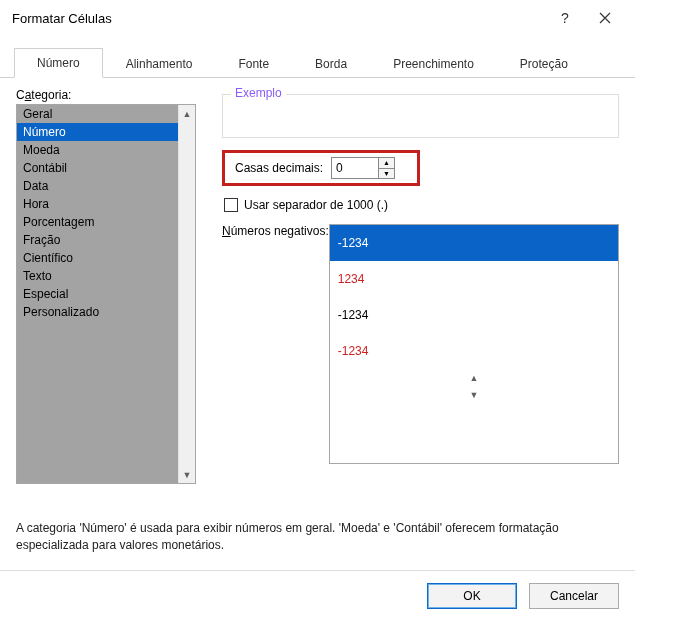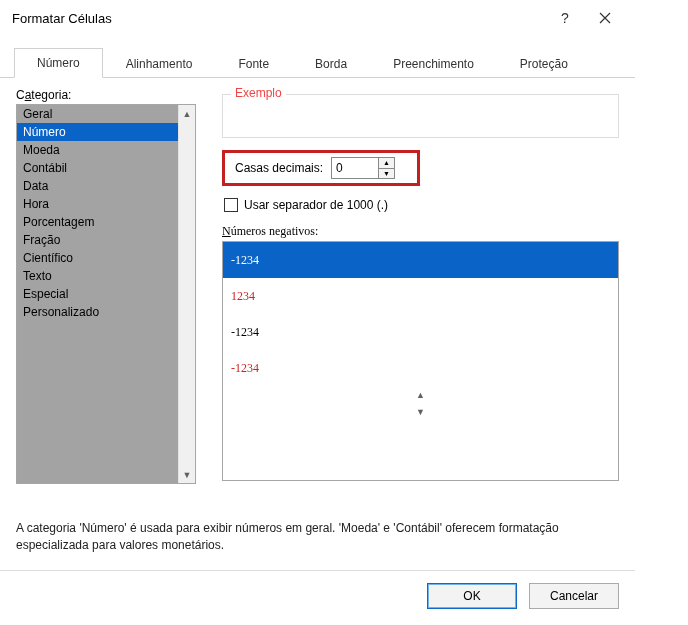--- a/index.html
+++ b/index.html
@@ -133,7 +133,7 @@
     background: #fff;
     padding: 0 4px;
     font-size: 12px;
-    color: #ef4444;
+    color: #8b5cf6;
   }
   .decimal-row {
     display: flex;

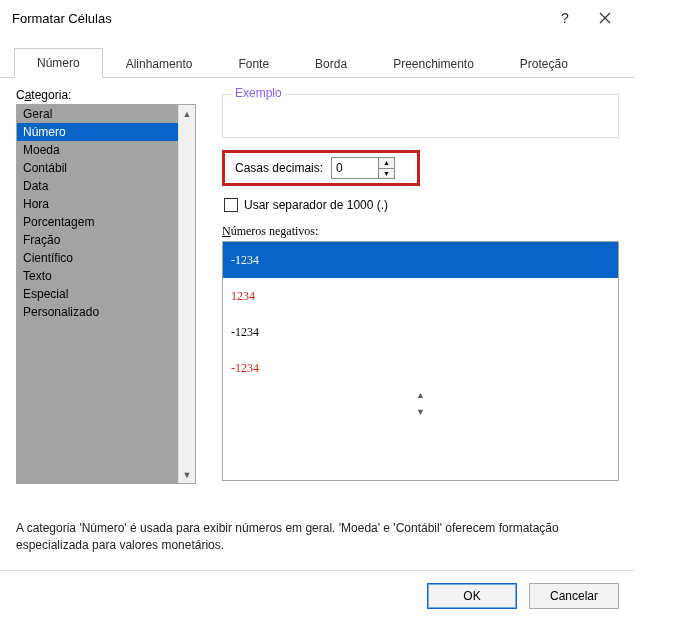--- a/index.html
+++ b/index.html
@@ -188,8 +188,7 @@
   .neg-box {
     flex: 1;
     display: flex;
-    flex-direction: column;
-    font-family: Liberation Serif, serif;
+    flex-direction: row;
   }
   .neg-list {
     flex: 1;

